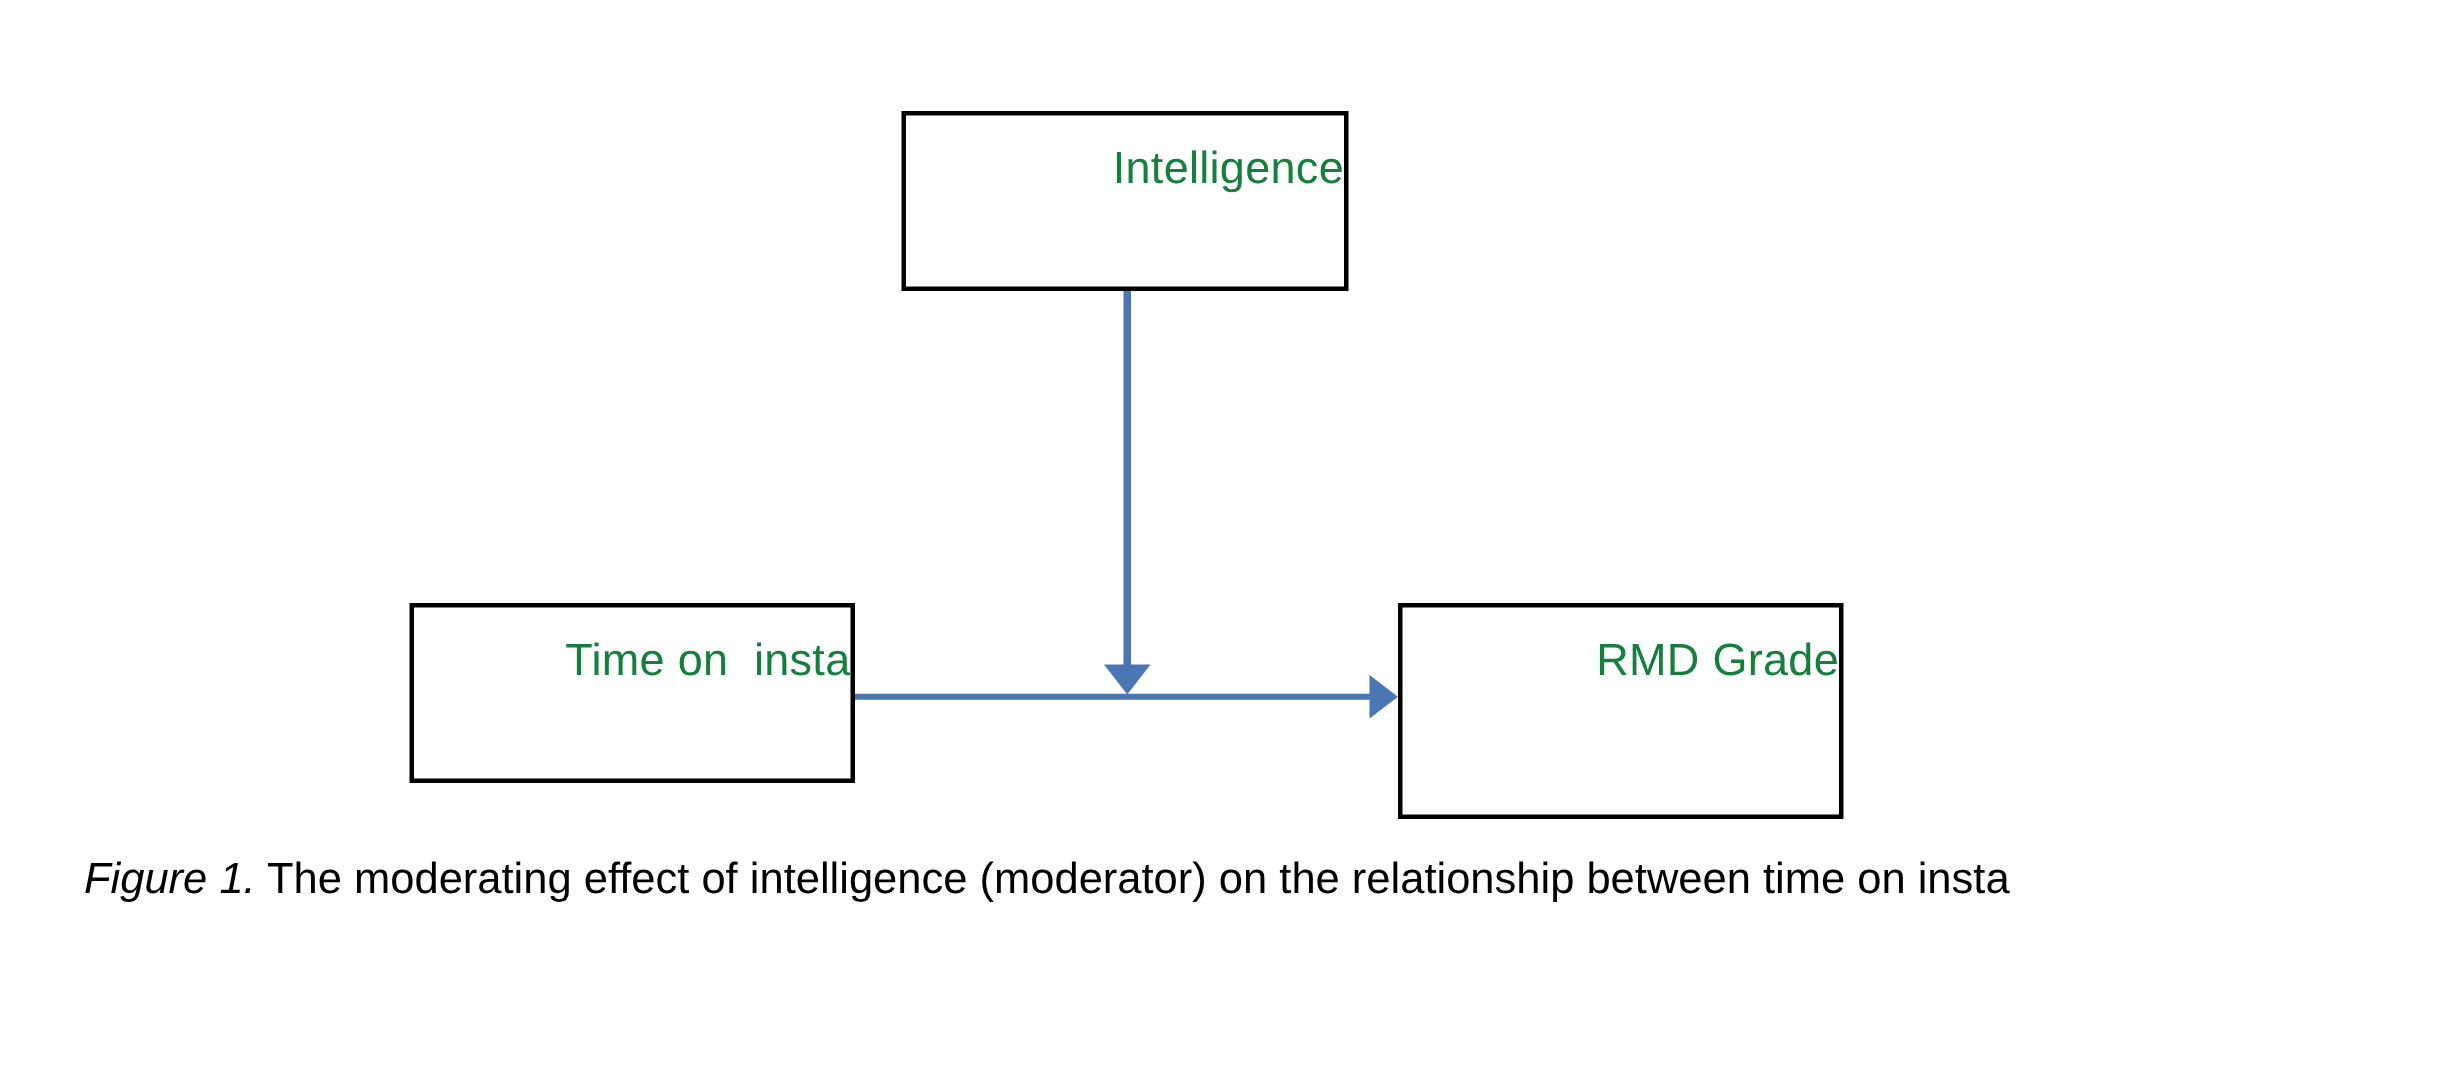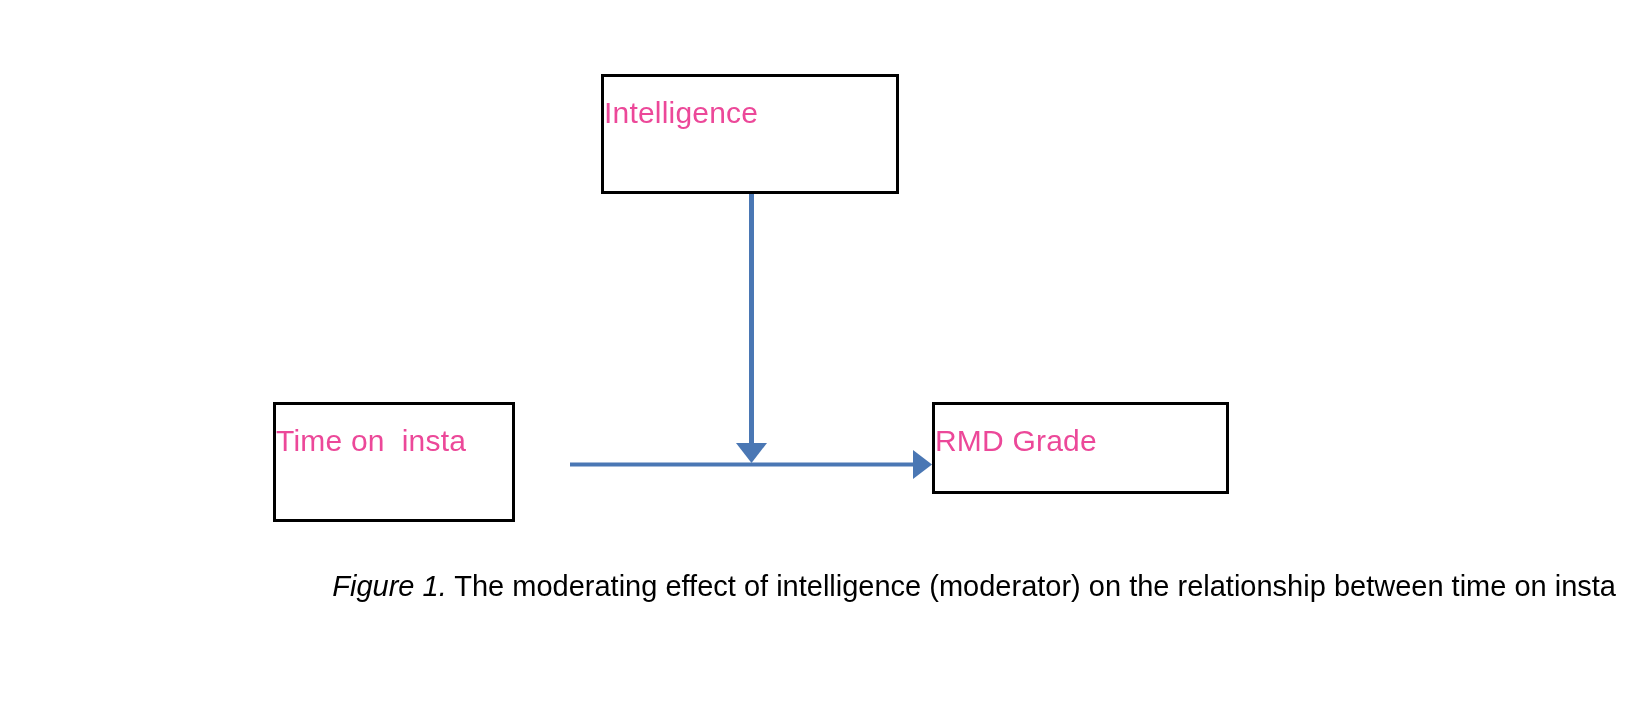--- a/index.html
+++ b/index.html
@@ -36,11 +36,11 @@
     position: absolute;
     left: 0;
     right: 0;
-    text-align: left;
+    text-align: right;
     font-size: 30px;
     line-height: 36px;
     letter-spacing: 0.2px;
-    color: #ec4899;
+    color: #15803d;
     white-space: pre;
   }
 

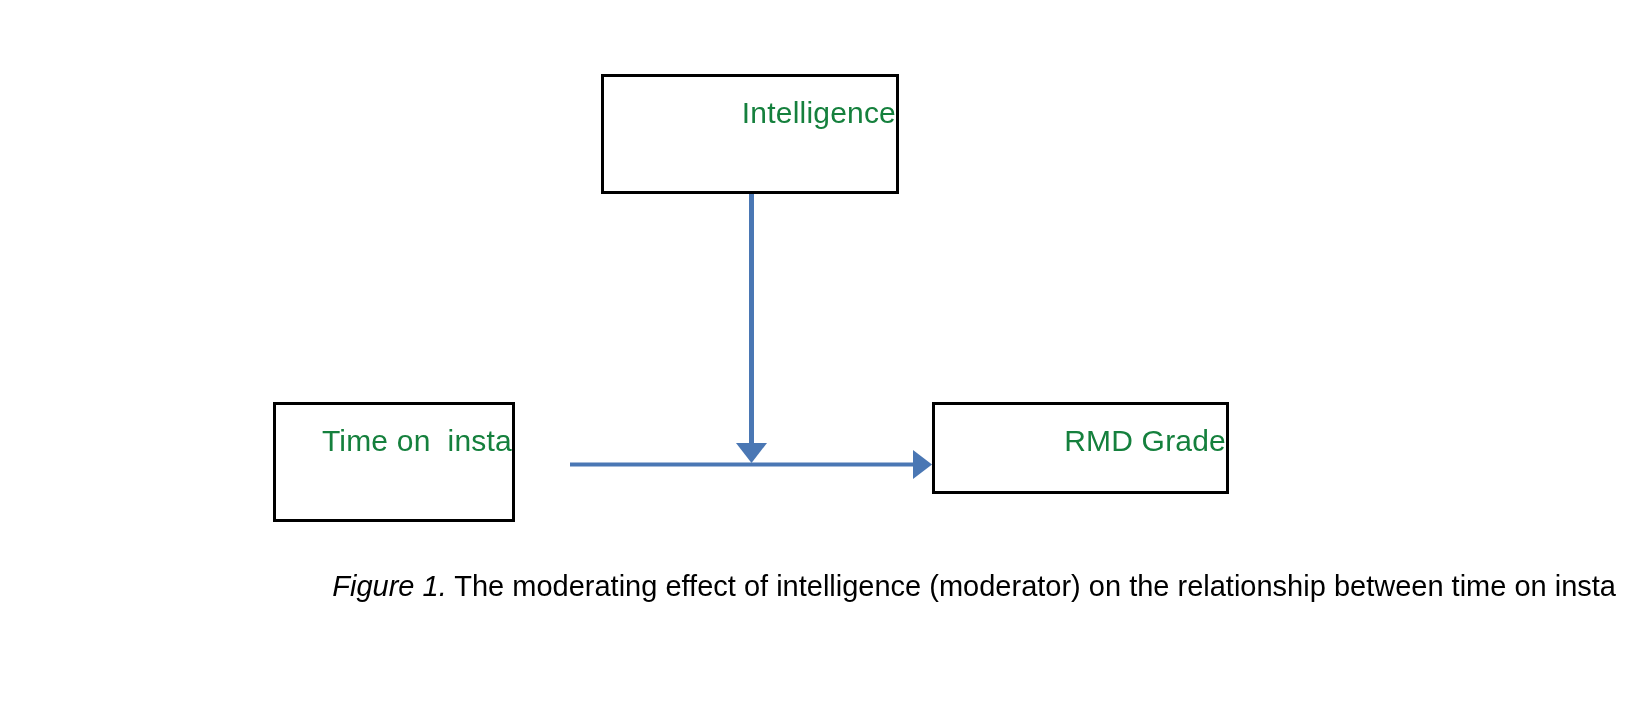--- a/index.html
+++ b/index.html
@@ -55,7 +55,7 @@
   #node-time-on-insta {
     left: 273px;
     top: 402px;
-    width: 242px;
+    width: 297px;
     height: 120px;
   }
   #node-time-on-insta .node-label { top: 18px; }

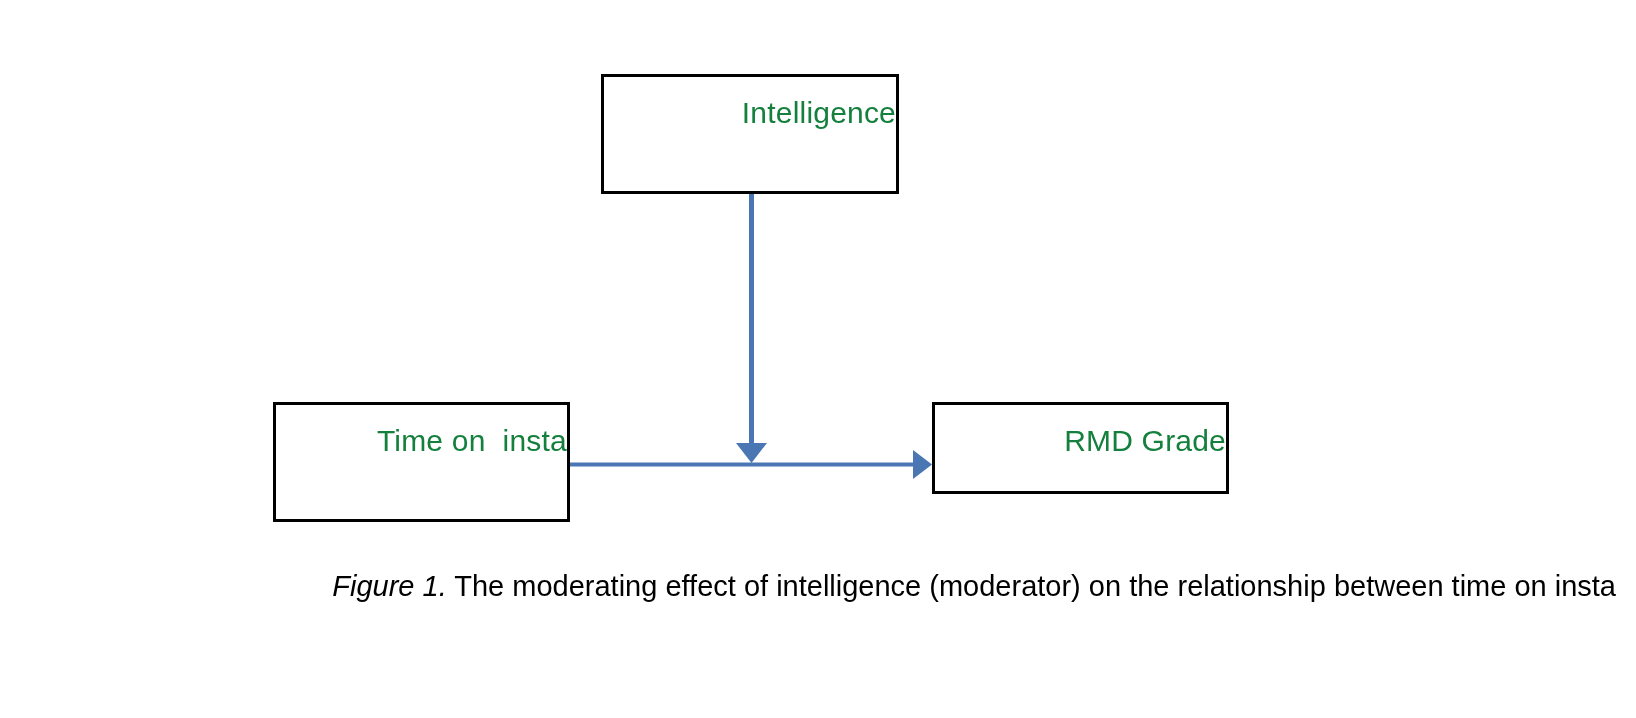--- a/index.html
+++ b/index.html
@@ -64,7 +64,7 @@
     left: 932px;
     top: 402px;
     width: 297px;
-    height: 92px;
+    height: 144px;
   }
   #node-rmd-grade .node-label { top: 18px; }
 

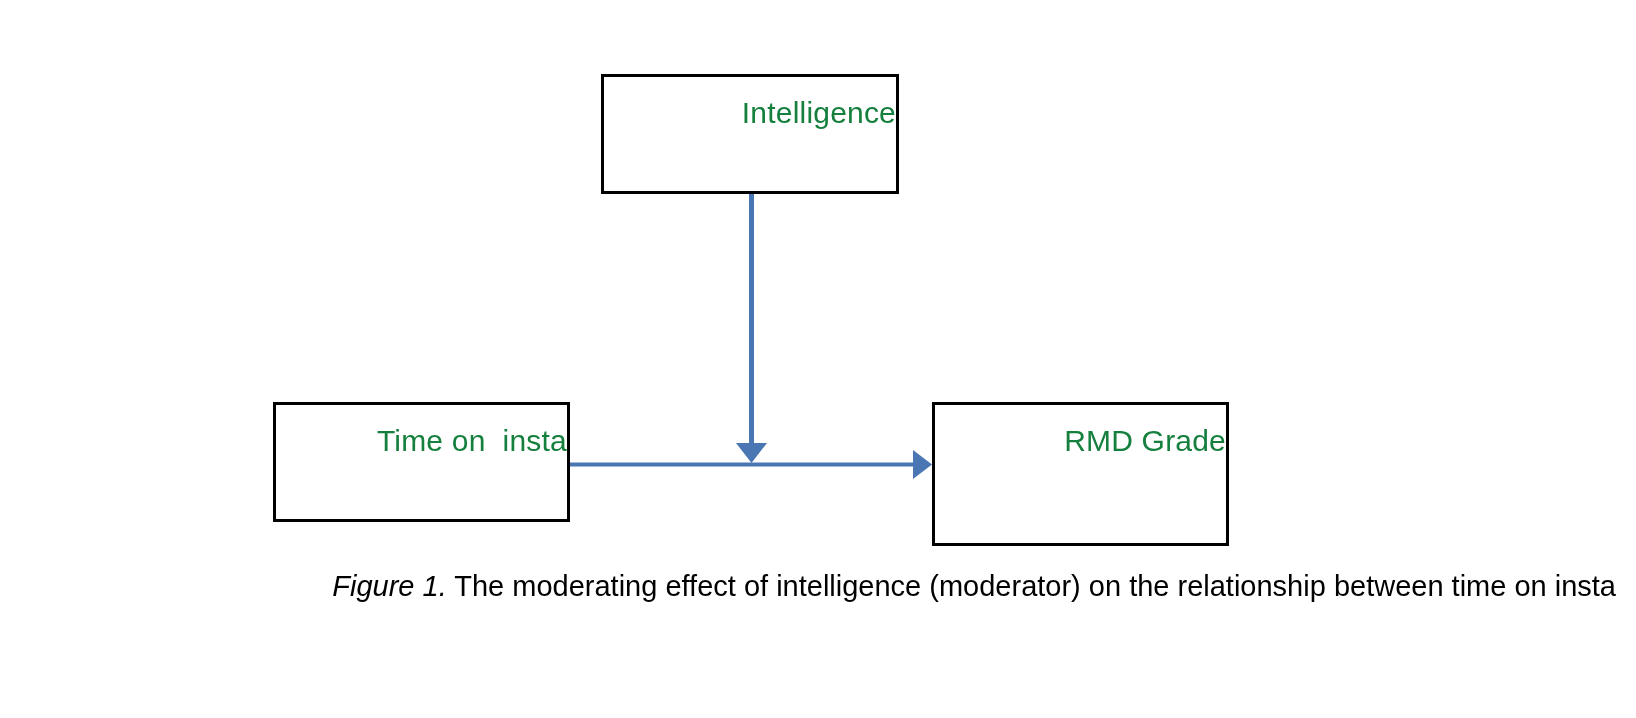--- a/index.html
+++ b/index.html
@@ -88,7 +88,6 @@
     font-size: 29px;
     line-height: 57px;
     color: #000000;
-    text-align: right;
   }
   #figure-caption .caption-label {
     font-style: italic;

